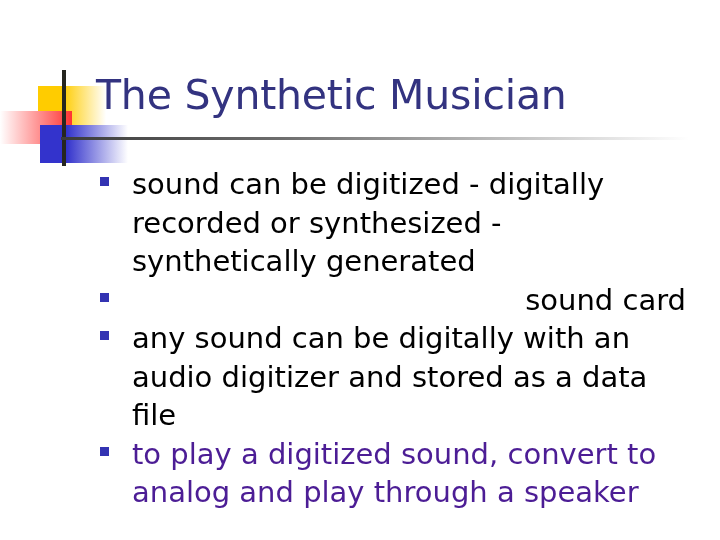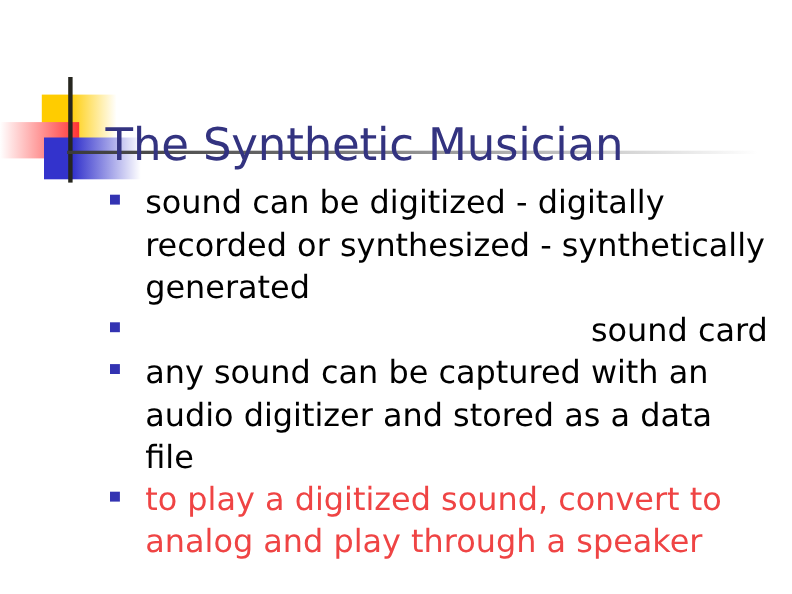--- a/index.html
+++ b/index.html
@@ -89,7 +89,6 @@
     line-height: 46px;
     letter-spacing: -0.2px;
     white-space: nowrap;
-    margin-top: 36px;
   }
 
   

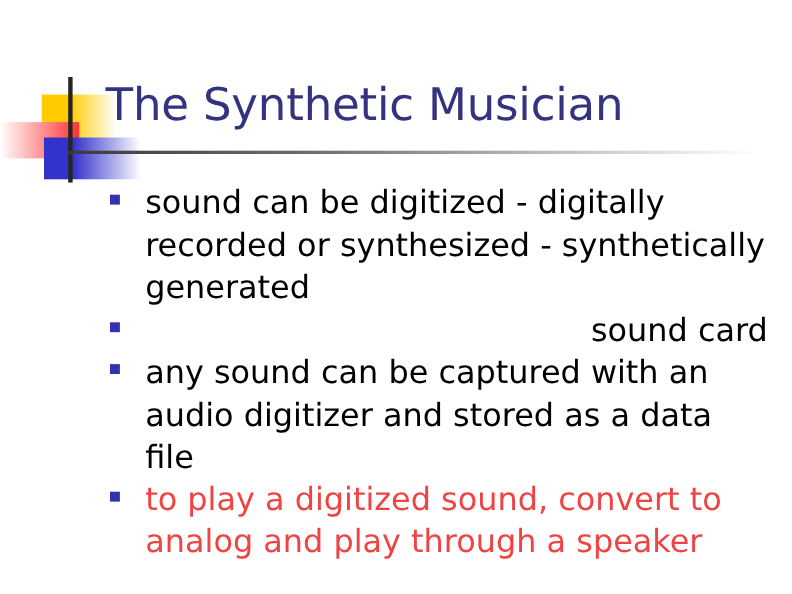--- a/index.html
+++ b/index.html
@@ -103,7 +103,7 @@
     position: relative;
     display: block;
     padding-left: 34px;
-    margin: 0 0 0 0;
+    margin: 0 12px 0 0;
   }
 
   .bullet-marker {

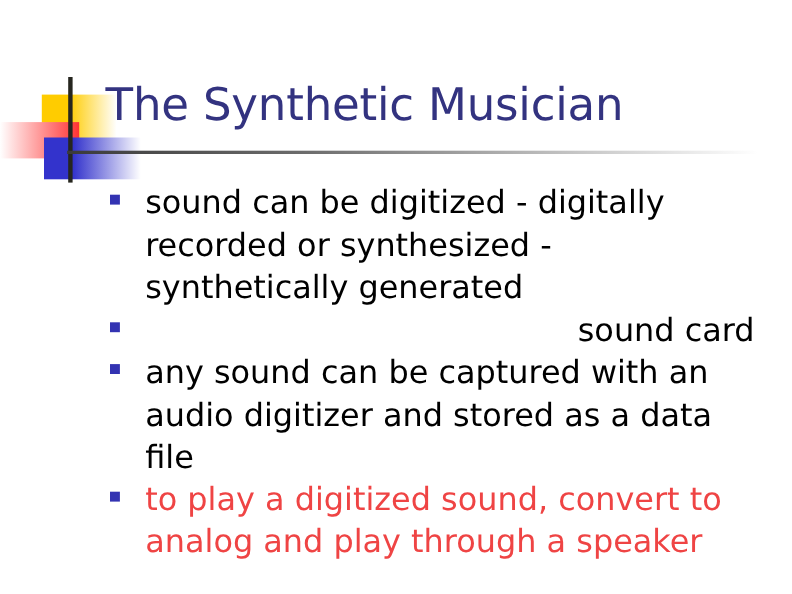--- a/index.html
+++ b/index.html
@@ -157,7 +157,7 @@
 
     <div class="bullet-row">
       <span class="bullet-marker" style="background: rgb(51, 51, 178);"></span>
-      <span class="bullet-text" style="color: rgb(0, 0, 0);">any sound can be captured with an audio digitizer and stored as a data file</span>
+      <span class="bullet-text" style="color: rgb(0, 0, 0);">any sound can be digitally with an audio digitizer and stored as a data file</span>
     </div>
 
     <div class="bullet-row">

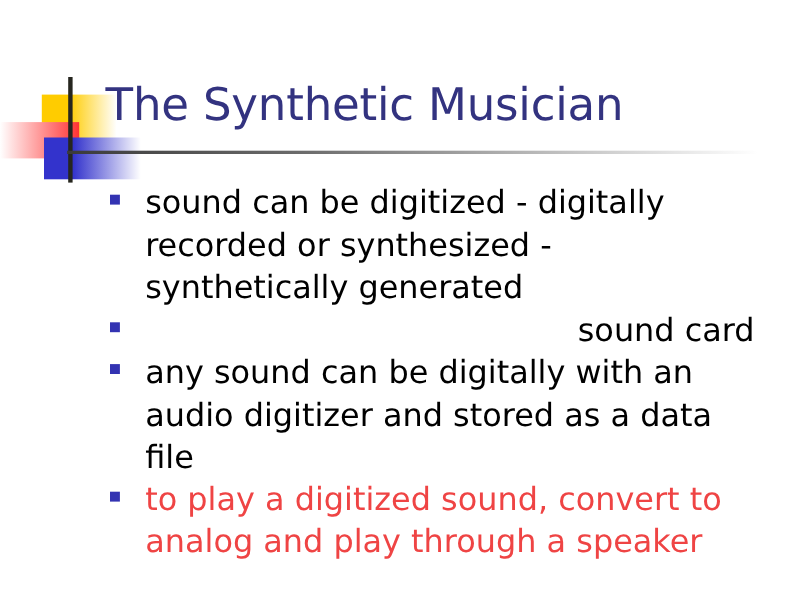--- a/index.html
+++ b/index.html
@@ -162,7 +162,7 @@
 
     <div class="bullet-row">
       <span class="bullet-marker" style="background: rgb(51, 51, 178);"></span>
-      <span class="bullet-text" style="color: #ef4444;">to play a digitized sound, convert to analog and play through a speaker</span>
+      <span class="bullet-text" style="color: #4c1d95;">to play a digitized sound, convert to analog and play through a speaker</span>
     </div>
 
   </div>

